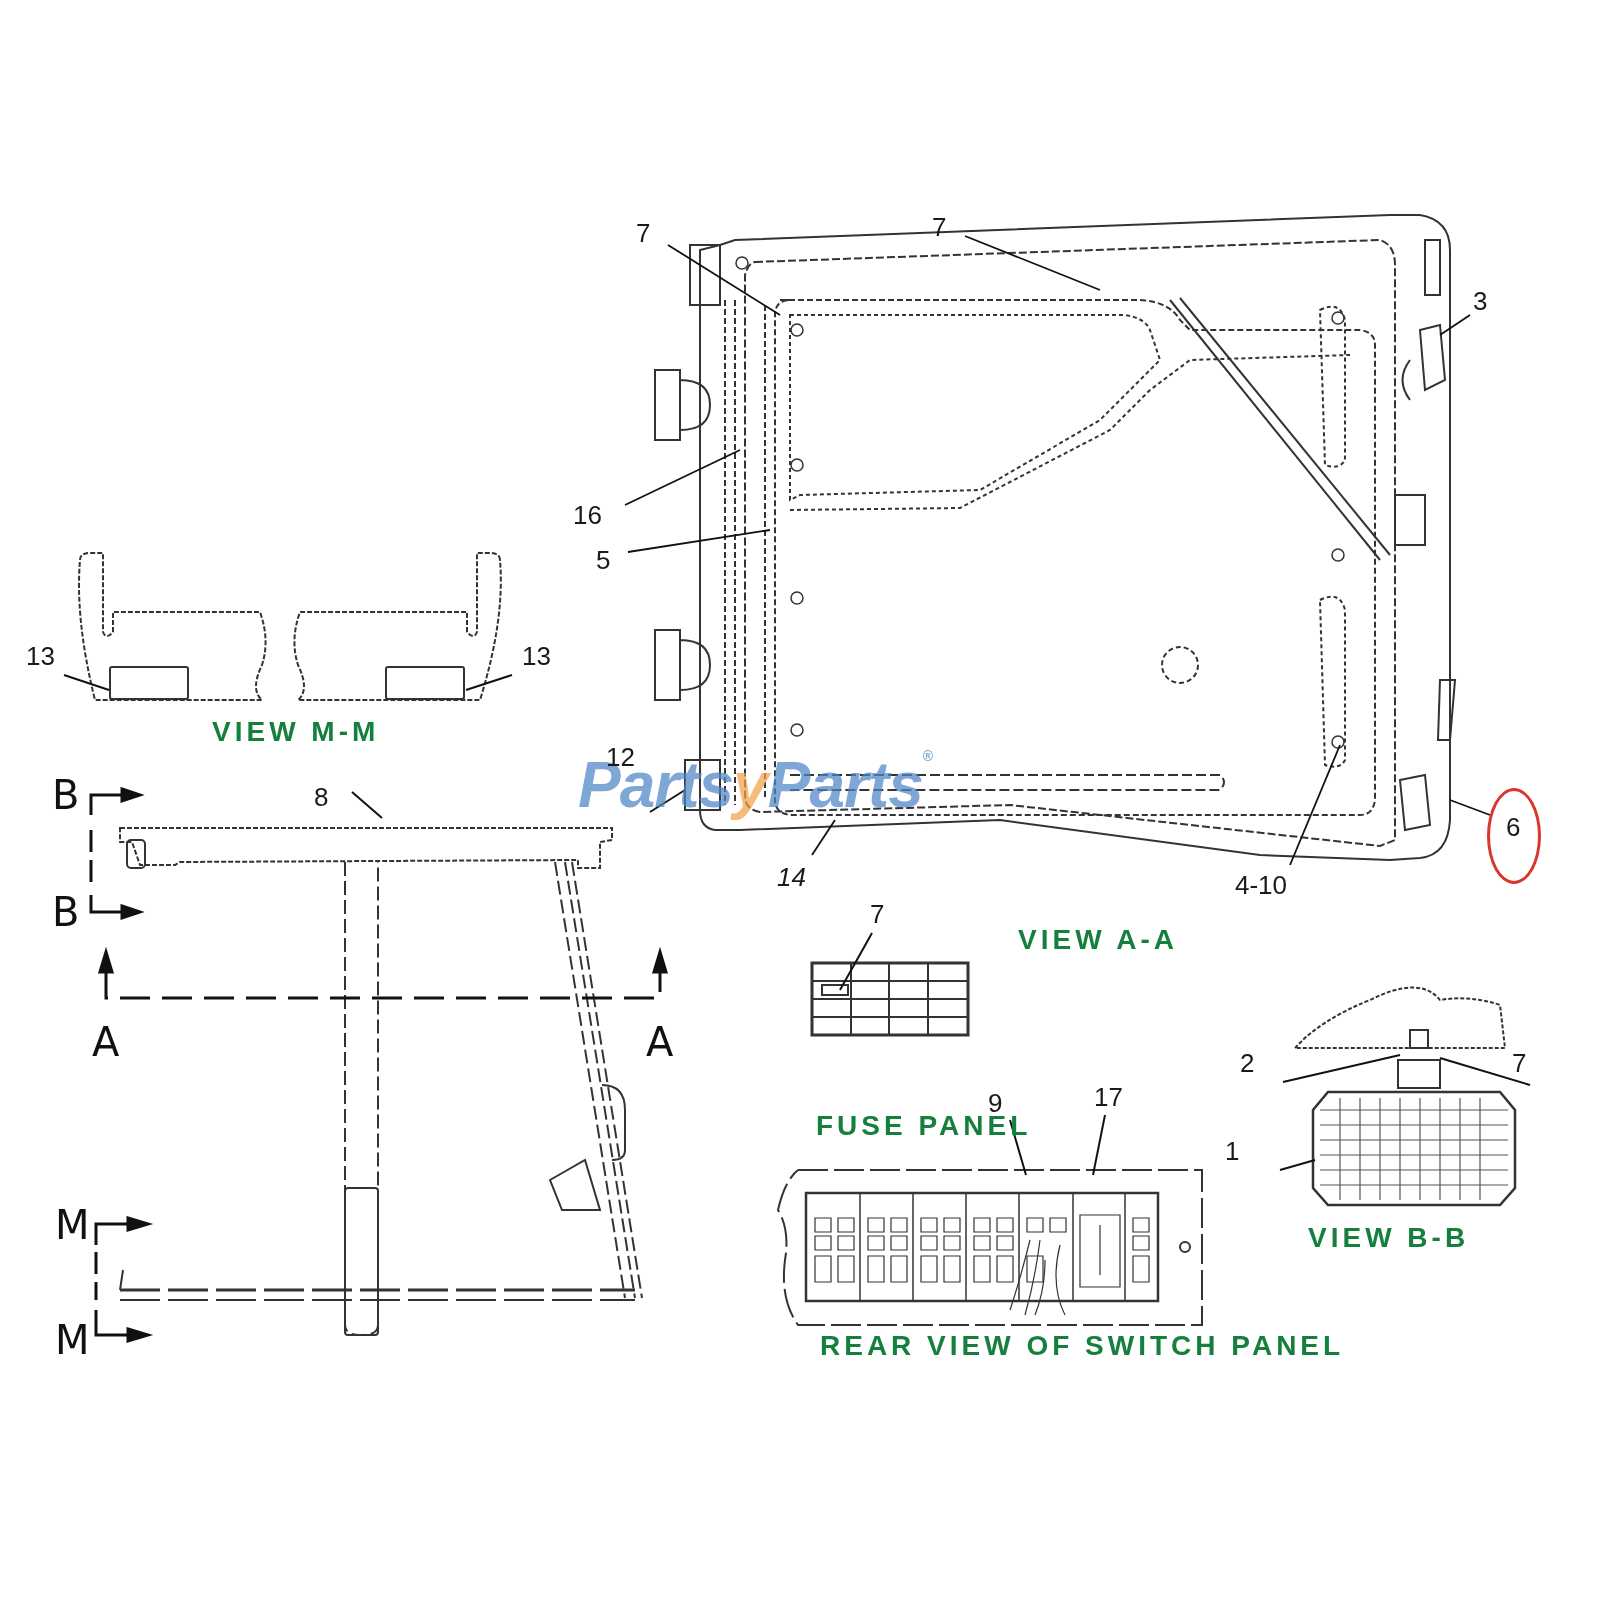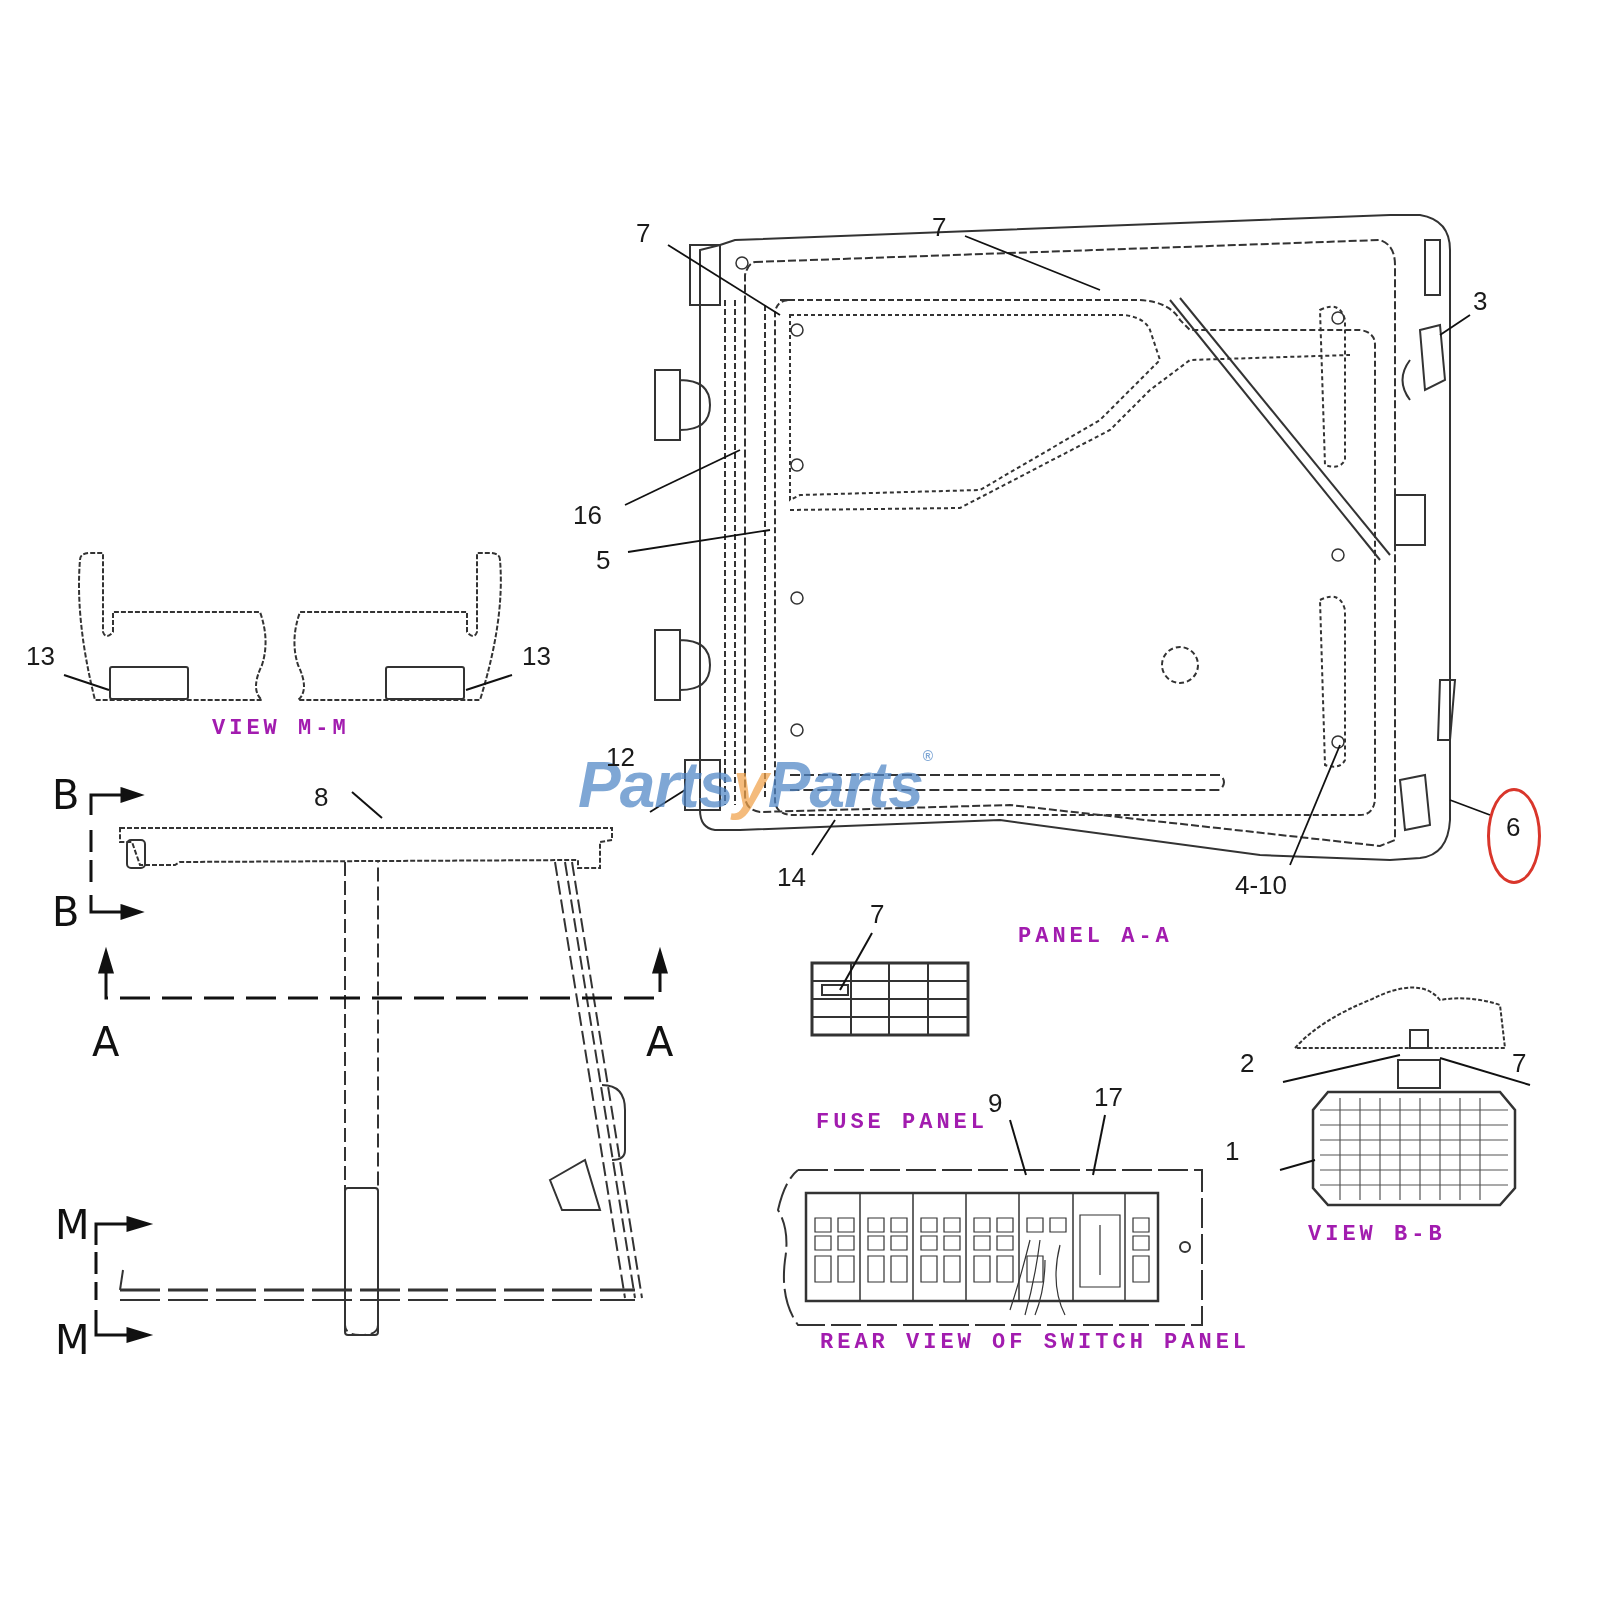--- a/index.html
+++ b/index.html
@@ -8,8 +8,8 @@
   svg.drawing { position: absolute; left: 0; top: 0; }
   .callout { position: absolute; font-family: "Liberation Sans", sans-serif;
              font-size: 26px; color: #1a1a1a; line-height: 1; white-space: nowrap; }
-  .caption { position: absolute; font-family: Liberation Mono, monospace;
-             font-size: 22px; font-weight: bold; color: #a21caf; letter-spacing: 4px; white-space: nowrap; }
+  .caption { position: absolute; font-family: Liberation Sans, sans-serif;
+             font-size: 28px; font-weight: bold; color: #15803d; letter-spacing: 4px; white-space: nowrap; }
   .section { position: absolute; font-family: "DejaVu Sans", sans-serif;
              font-size: 40px; color: #111; line-height: 1; }
   .watermark { position: absolute; left: 578px; top: 748px; font-family: "Liberation Sans", sans-serif;

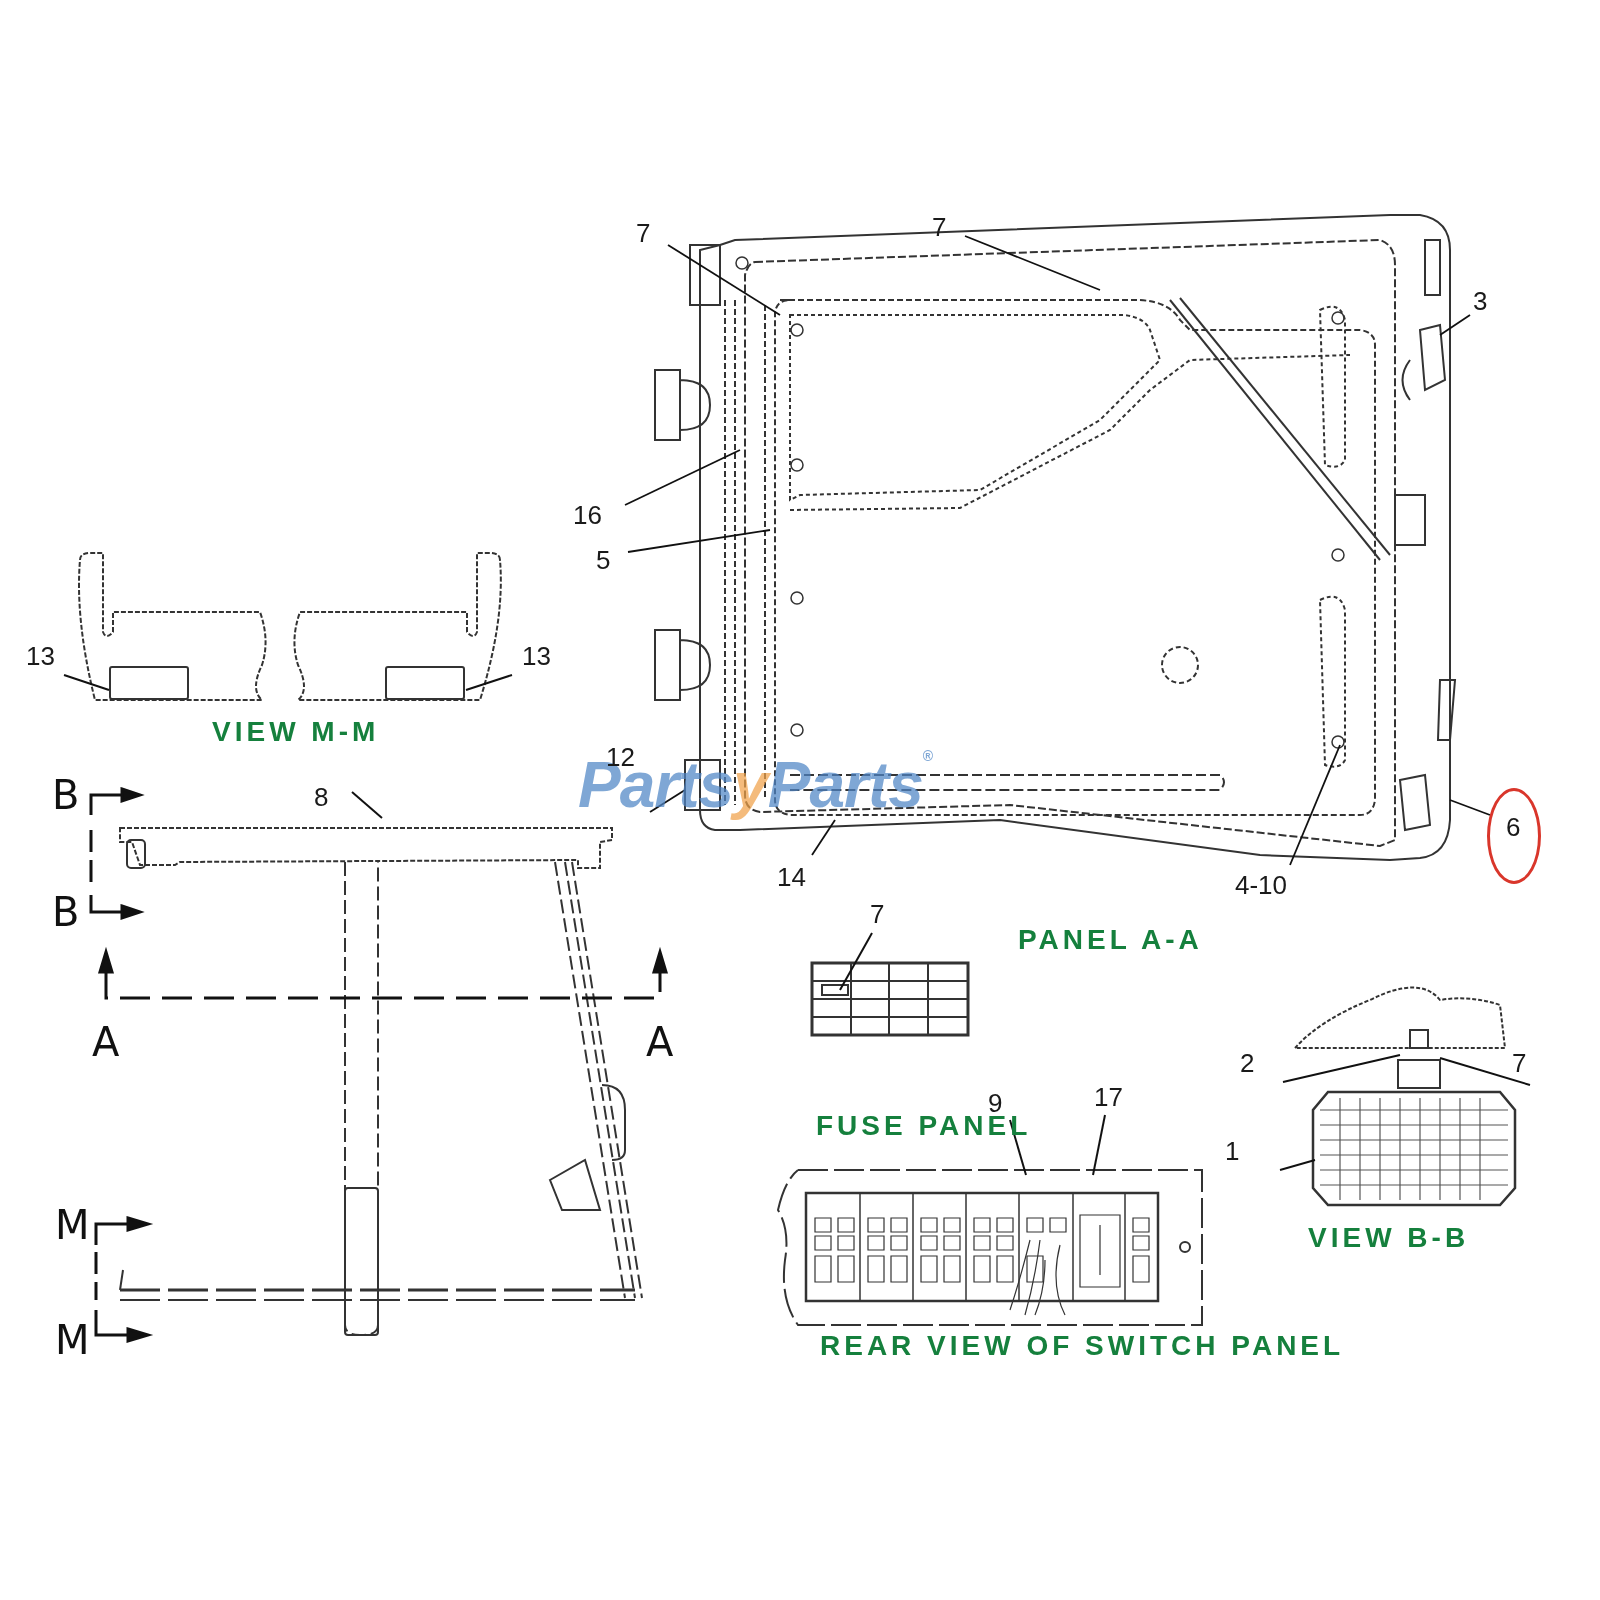--- a/index.html
+++ b/index.html
@@ -195,7 +195,7 @@
 <span class="callout" style="left:573px;top:502px;">16</span>
 <span class="callout" style="left:596px;top:547px;">5</span>
 <span class="callout" style="left:606px;top:744px;">12</span>
-<span class="callout" style="left:777px;top:864px;">14</span>
+<span class="callout" style="left:777px;top:864px;font-style:italic;">14</span>
 <span class="callout" style="left:1235px;top:872px;">4-10</span>
 <span class="callout" style="left:1506px;top:814px;">6</span>
 <span class="callout" style="left:26px;top:643px;">13</span>

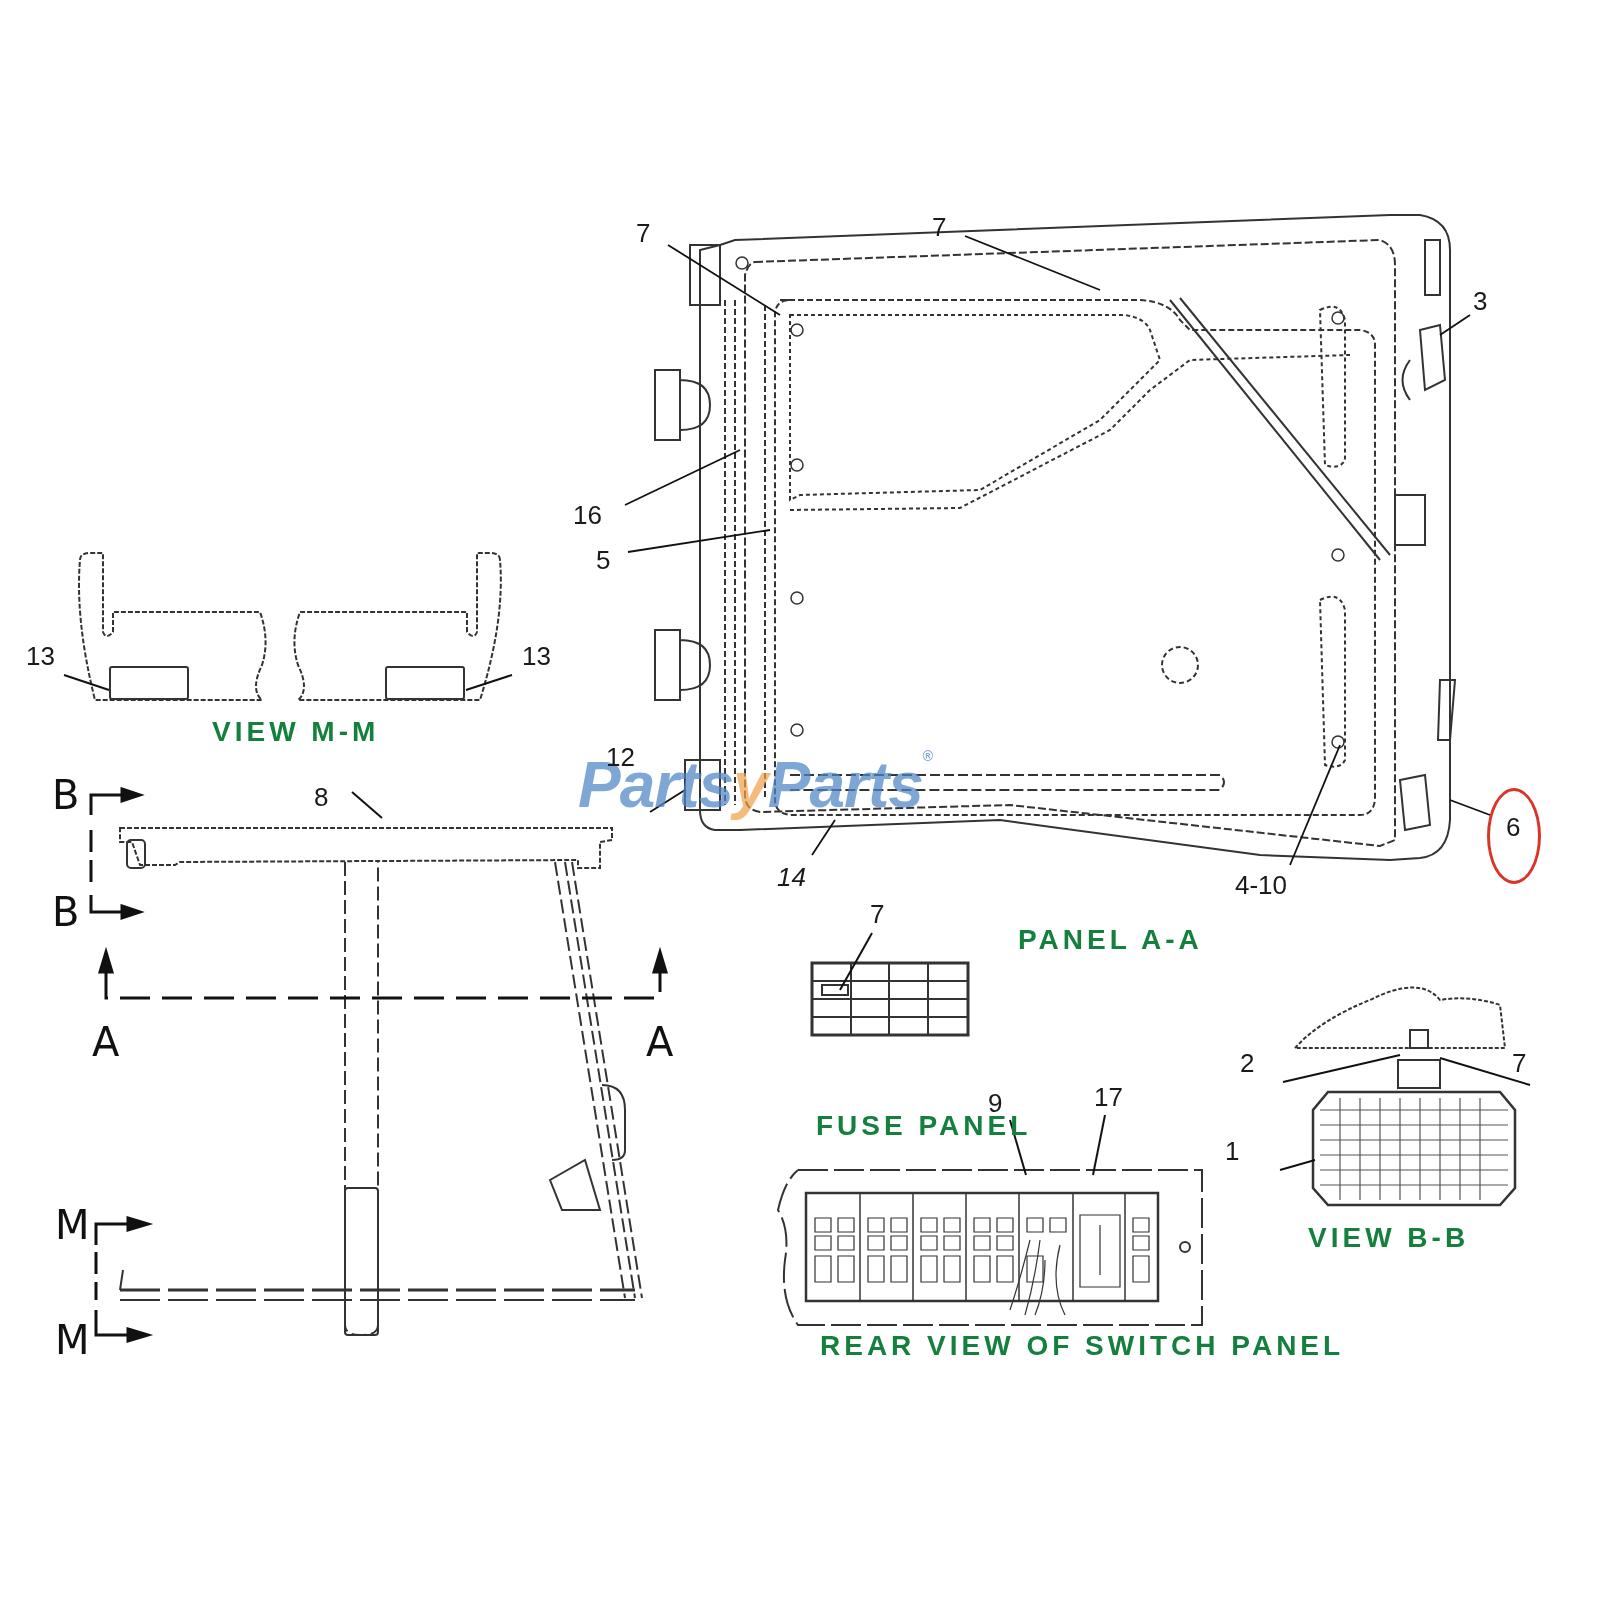--- a/index.html
+++ b/index.html
@@ -216,7 +216,7 @@
 <span class="section" style="left:55px;top:1320px;">M</span>
 
 <span class="caption" style="left:212px;top:716px;">VIEW M-M</span>
-<span class="caption" style="left:1018px;top:924px;">PANEL A-A</span>
+<span class="caption" style="left:1018px;top:924px;">VIEW A-A</span>
 <span class="caption" style="left:816px;top:1110px;">FUSE PANEL</span>
 <span class="caption" style="left:820px;top:1330px;">REAR VIEW OF SWITCH PANEL</span>
 <span class="caption" style="left:1308px;top:1222px;">VIEW B-B</span>

